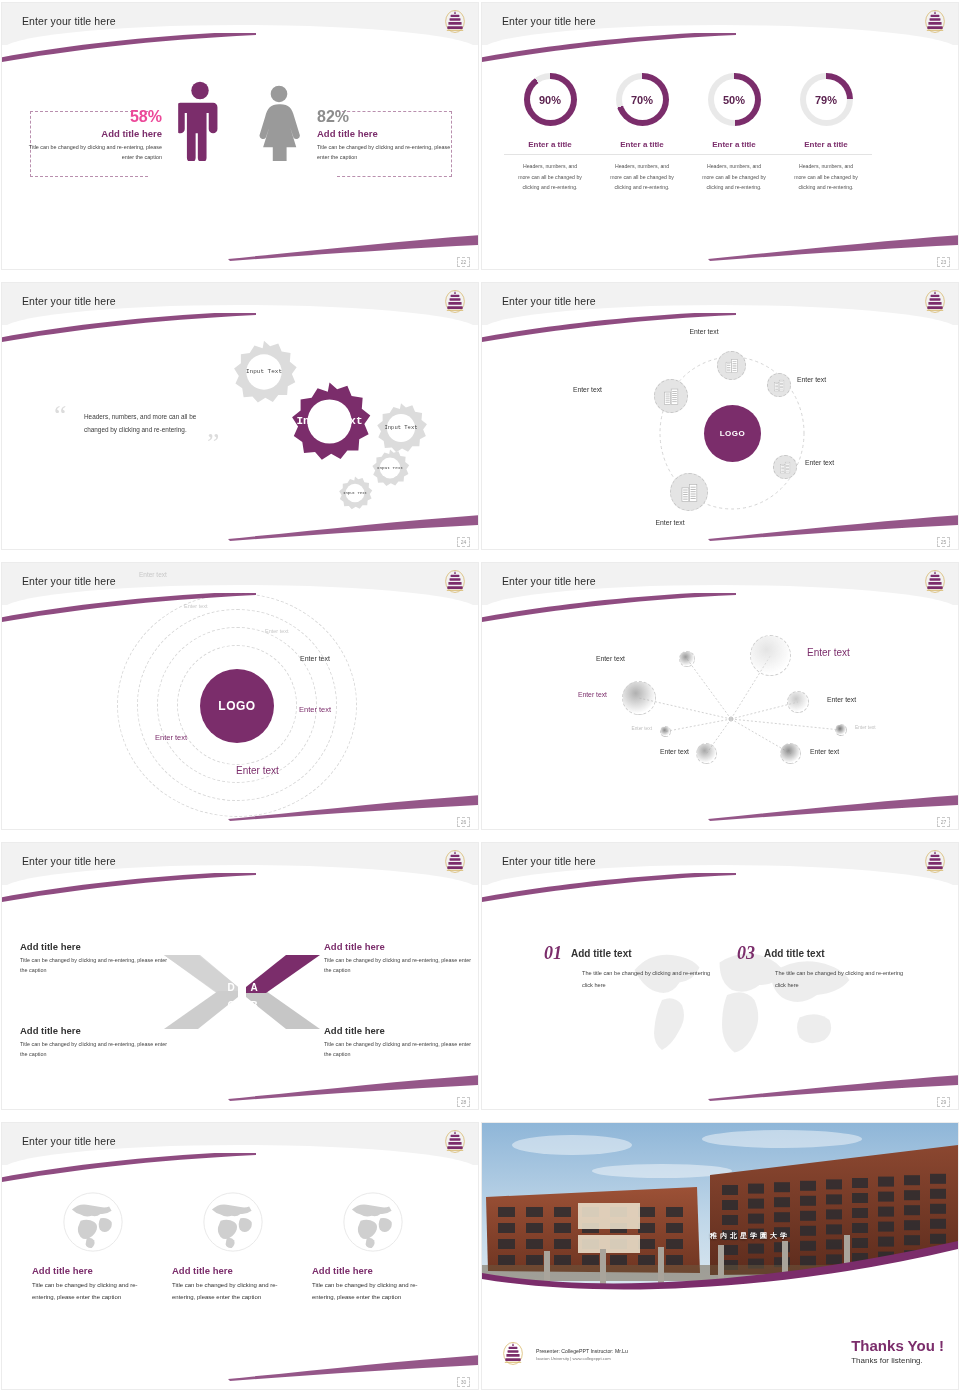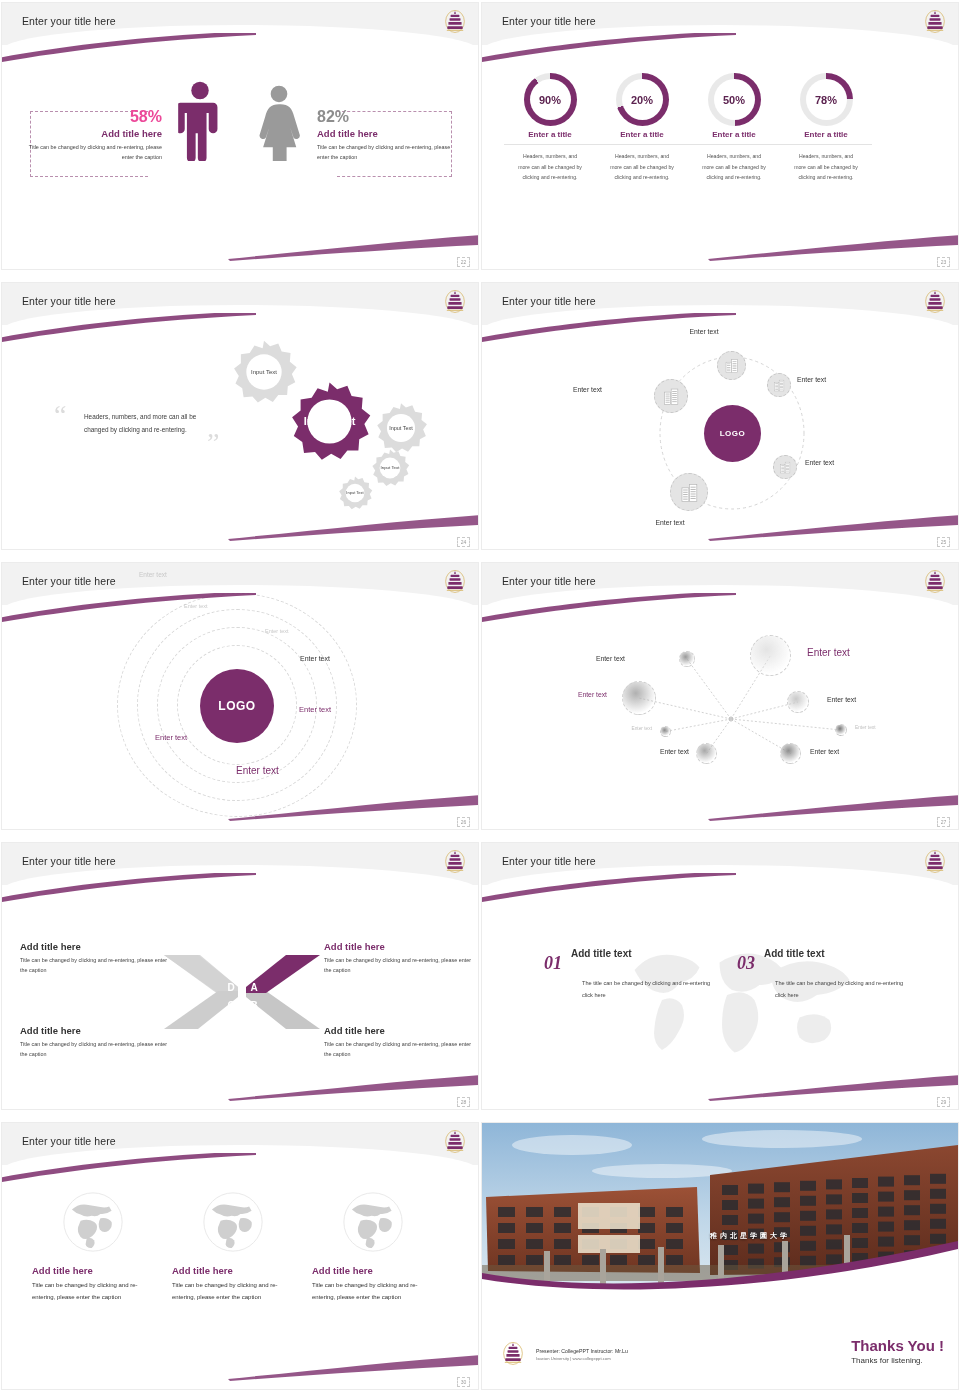--- a/index.html
+++ b/index.html
@@ -172,7 +172,7 @@
     </div>
         <div style="position:absolute;left:114px;top:70px;width:92px;">
       <div class="donut" style="background:conic-gradient(#7B2D6B 0deg 252deg,#e9e9e9 252deg 360deg);">
-        <div class="hole">20%</div>
+        <div class="hole">70%</div>
       </div>
       <div class="dlab">Enter a title</div>
       <div class="dtxt" style="padding:0 14px;">Headers, numbers, and more can all be changed by clicking and re-entering.</div>

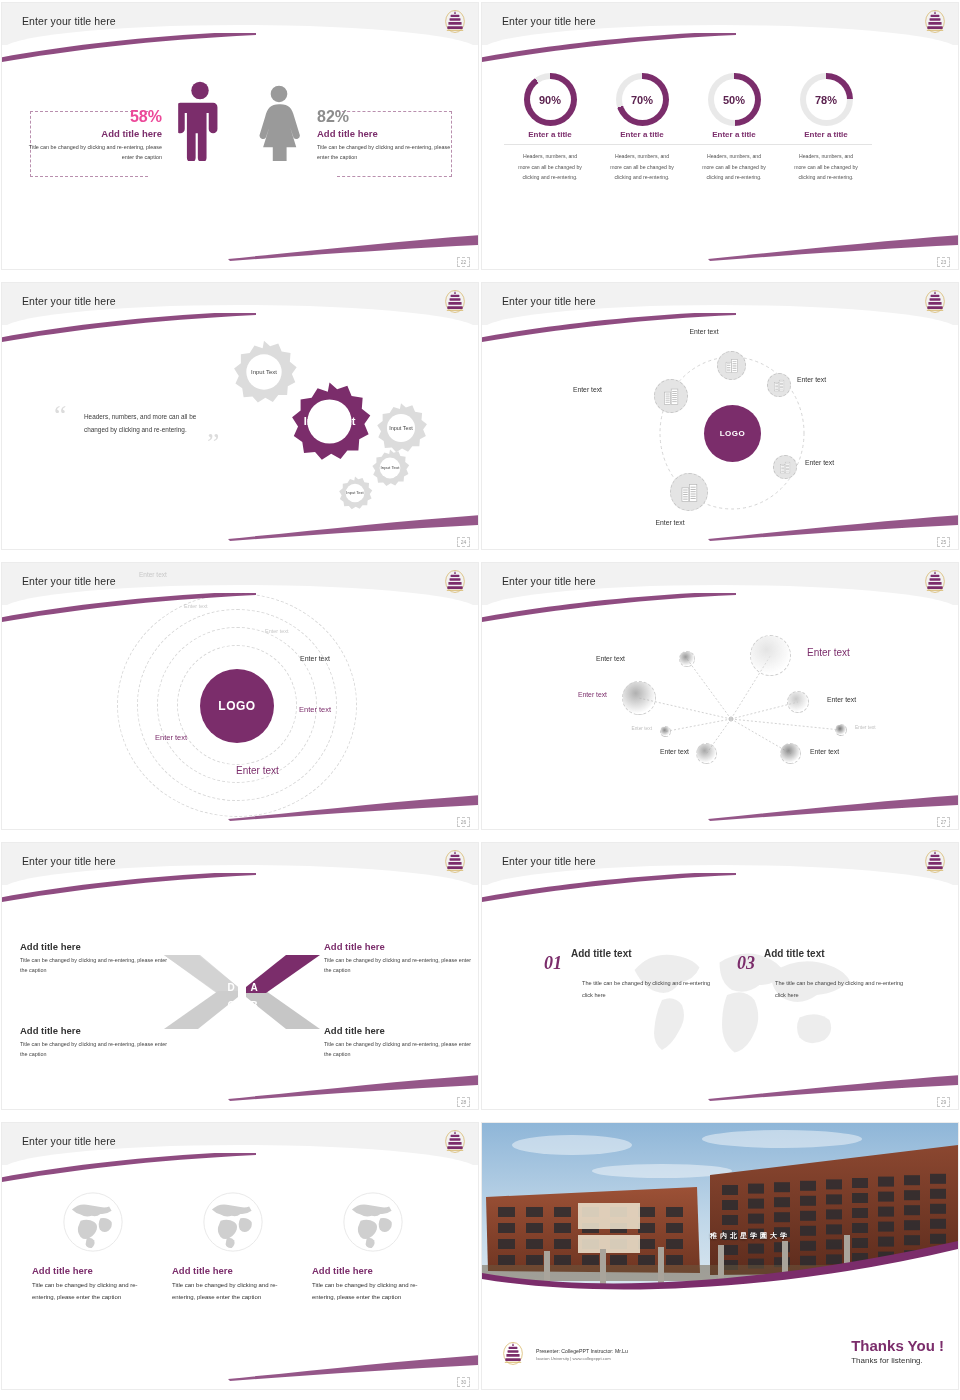--- a/index.html
+++ b/index.html
@@ -186,7 +186,7 @@
     </div>
         <div style="position:absolute;left:298px;top:70px;width:92px;">
       <div class="donut" style="background:conic-gradient(#7B2D6B 0deg 90deg,#e9e9e9 90deg 360deg);">
-        <div class="hole">78%</div>
+        <div class="hole">79%</div>
       </div>
       <div class="dlab">Enter a title</div>
       <div class="dtxt" style="padding:0 14px;">Headers, numbers, and more can all be changed by clicking and re-entering.</div>

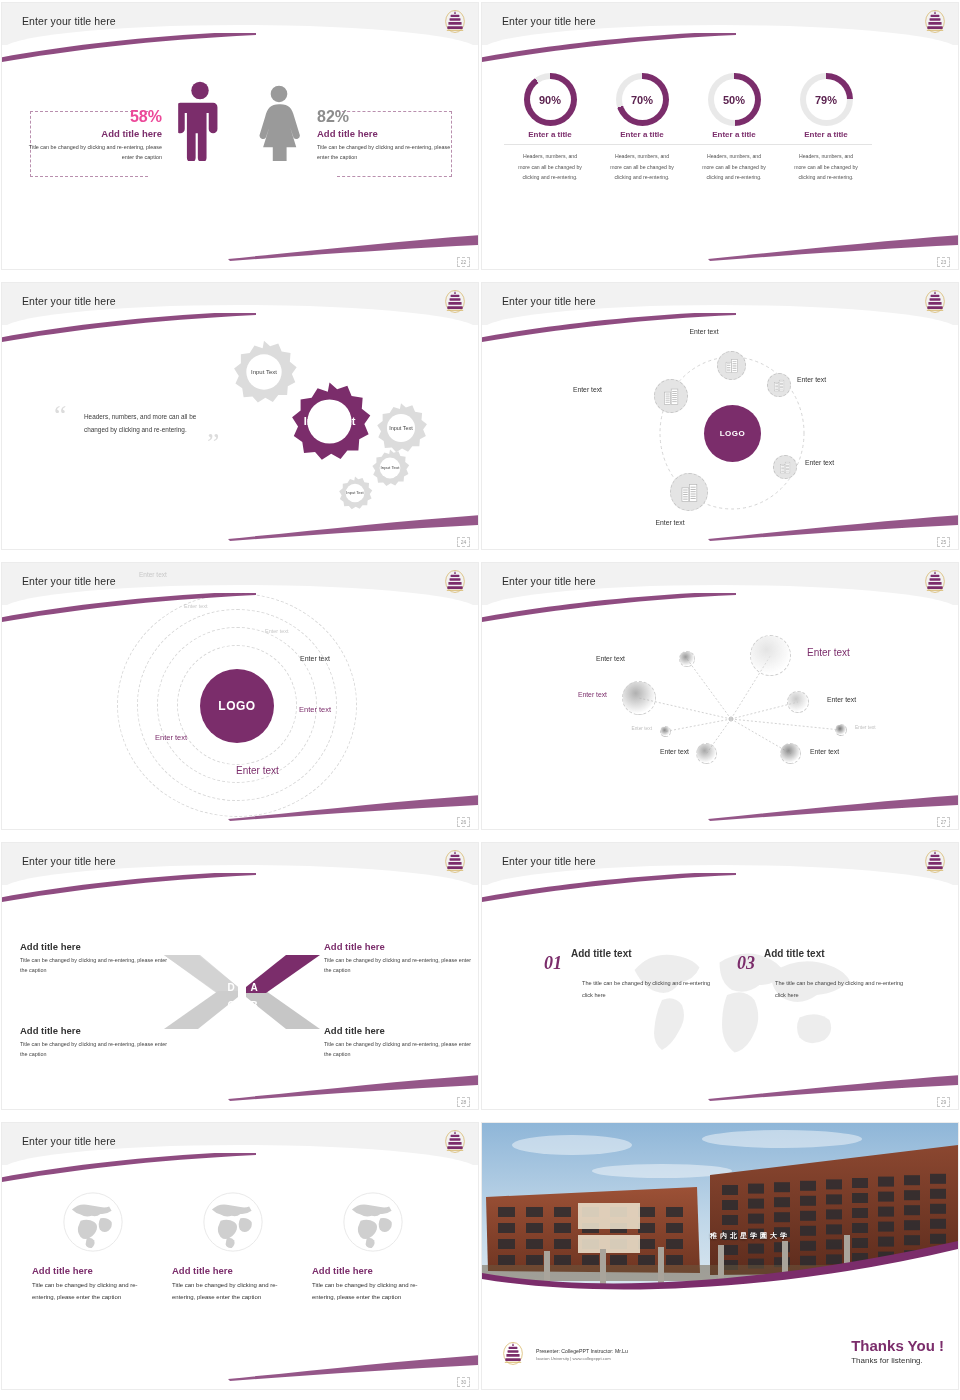--- a/index.html
+++ b/index.html
@@ -47,7 +47,7 @@
       display:flex; align-items:center; justify-content:center;
       font-size:11px; font-weight:bold; color:#5c2350; }
   .dlab { font-size:8px; font-weight:bold; color:#7B2D6B; text-align:center;
-      margin-top:4px; padding-bottom:5px; border-bottom:1px solid #e3e3e3; }
+      margin-top:14px; padding-bottom:5px; border-bottom:1px solid #e3e3e3; }
   .dtxt { font-size:5.2px; color:#555; line-height:2.05; text-align:center;
       margin-top:6px; }
 

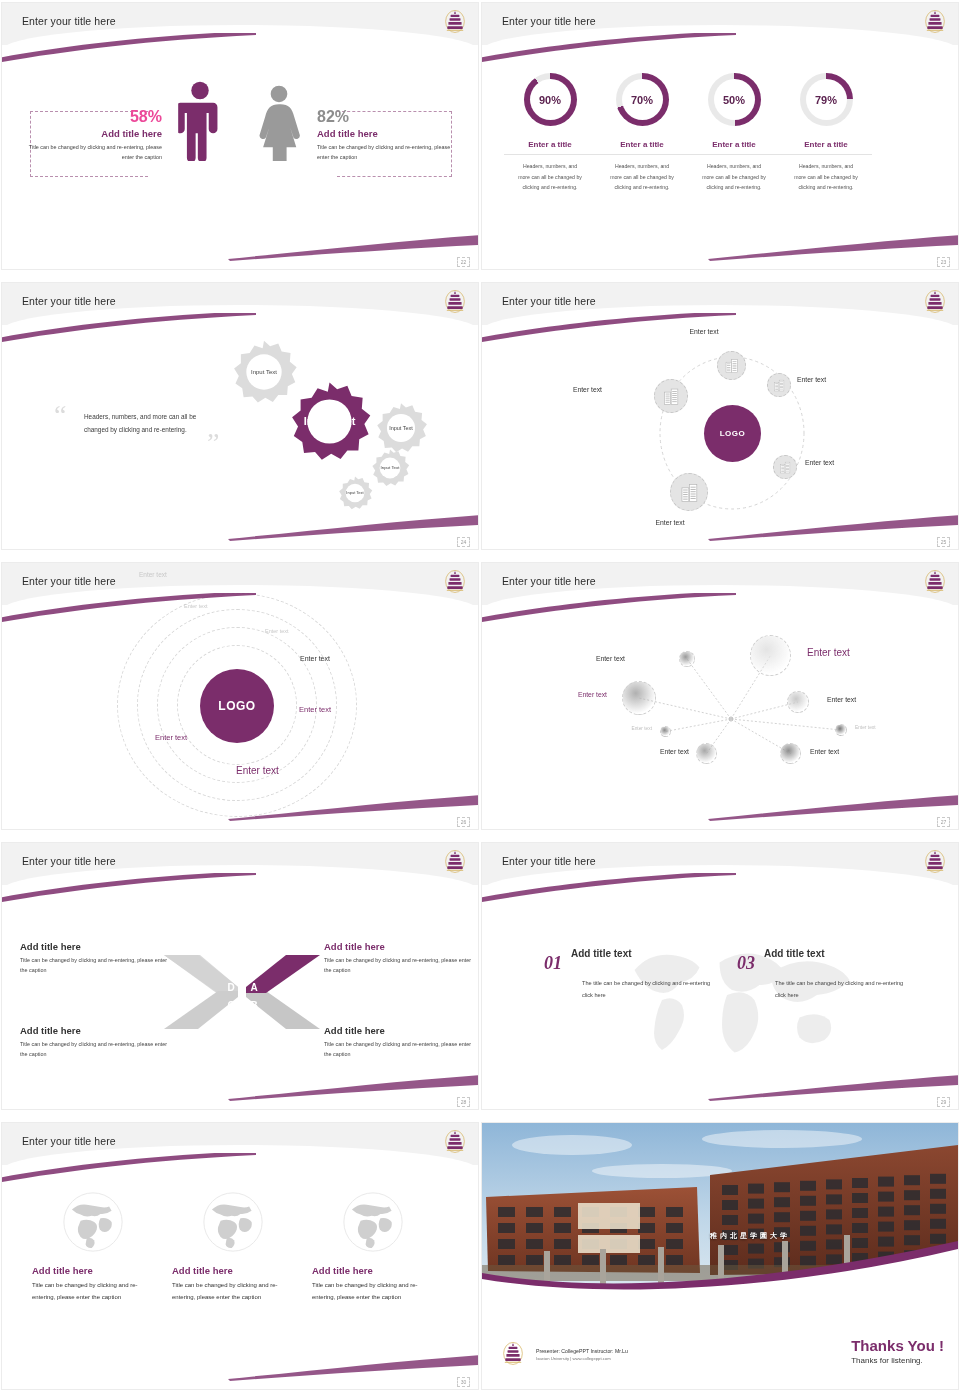--- a/index.html
+++ b/index.html
@@ -54,7 +54,7 @@
   
   .gear { position:absolute; }
   .gtext { position:absolute; inset:0; display:flex; align-items:center;
-      justify-content:center; text-align:right; color:#444; line-height:1.1; }
+      justify-content:center; text-align:right; color:#444; line-height:1.1;font-family:Liberation Mono, monospace; }
   .quote { font-size:28px; color:#dcdcdc; font-family:"Liberation Serif",serif;
       line-height:.7; }
   .qtext { font-size:6.4px; color:#3b3b3b; line-height:2.1; }

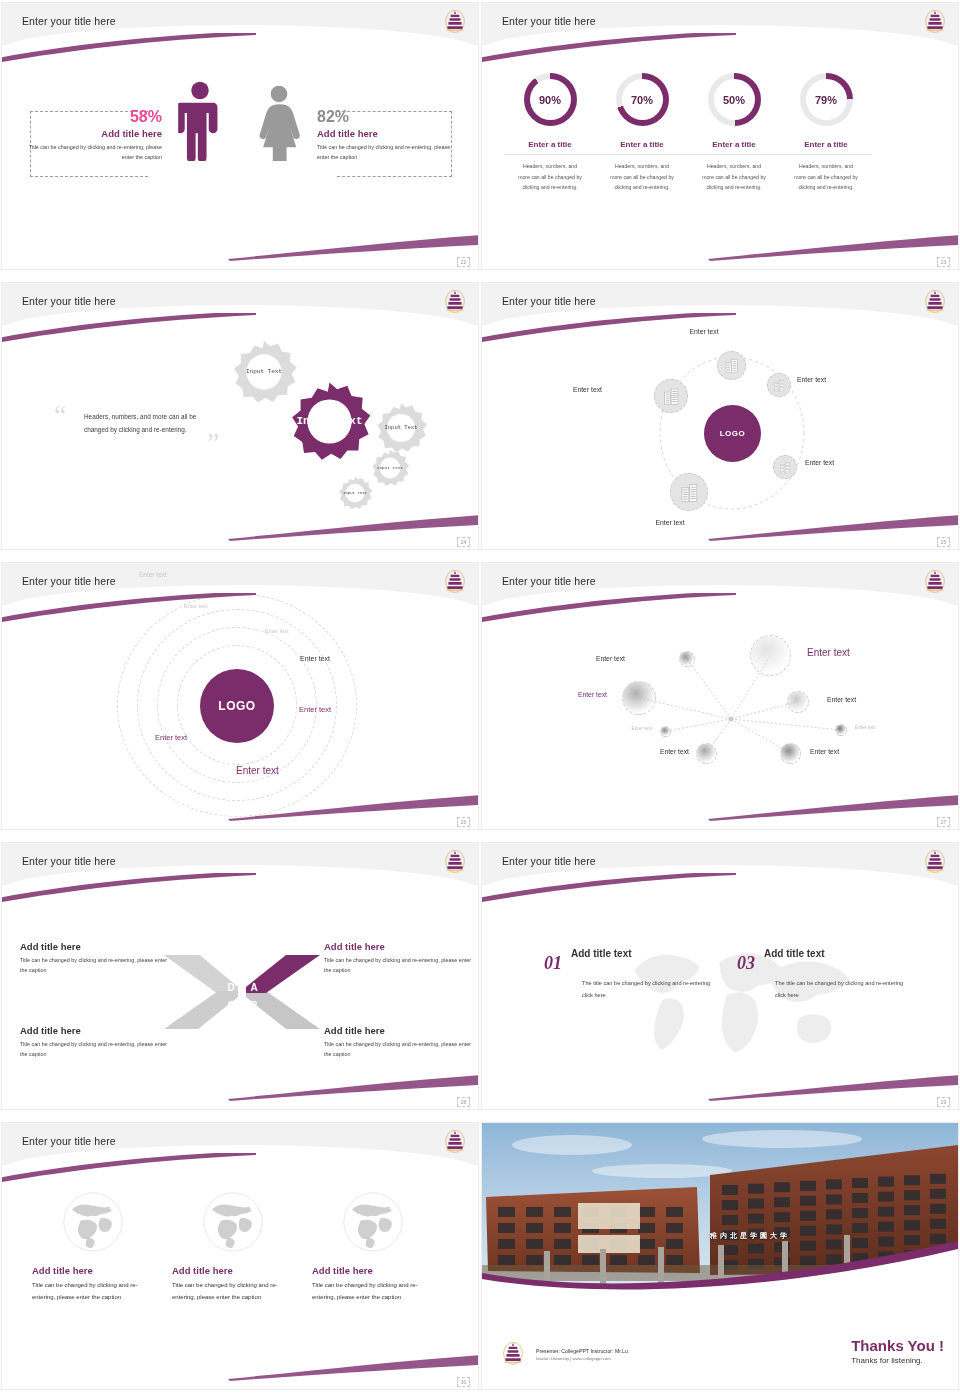--- a/index.html
+++ b/index.html
@@ -81,7 +81,7 @@
 
   
   .bignum { font-size:18px; font-weight:bold; font-style:italic; color:#7B2D6B;
-      font-family:"Liberation Serif", serif;margin-top:10px; }
+      font-family:"Liberation Serif", serif; }
   .ntitle { font-size:10px; font-weight:bold; color:#333; }
   .nbody { font-size:5.6px; color:#444; line-height:2.1; margin-top:4px; }
 

